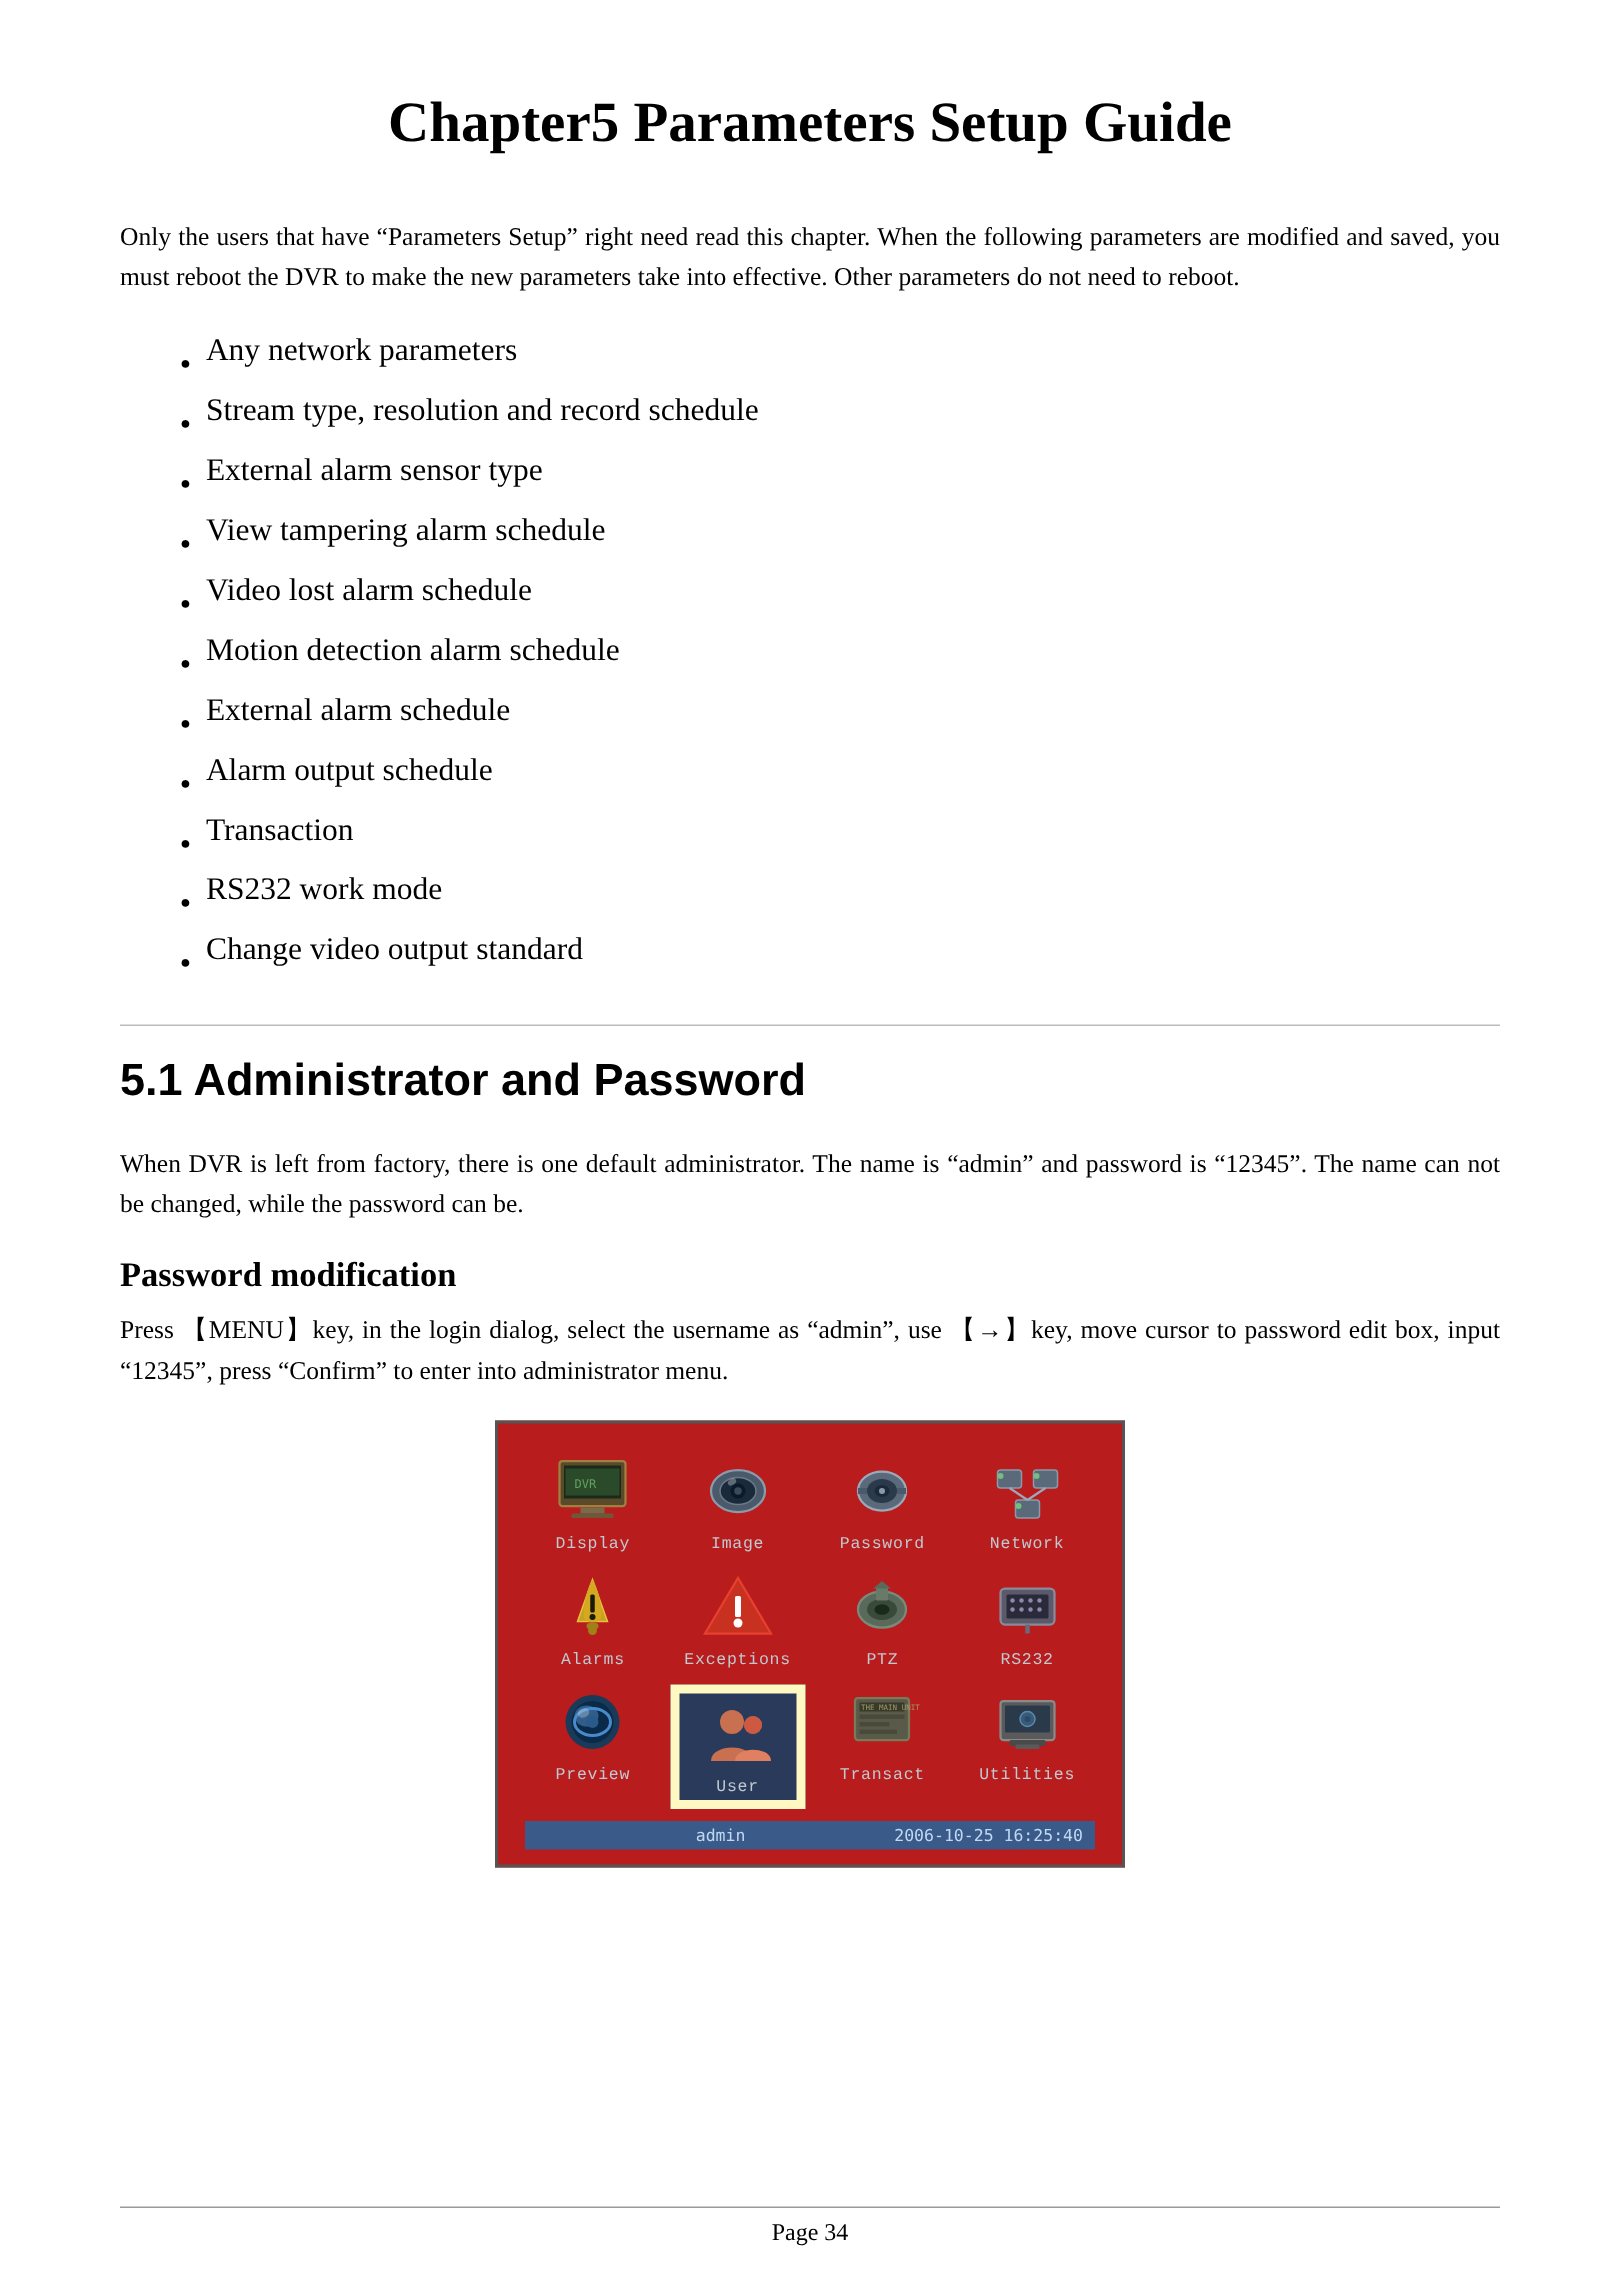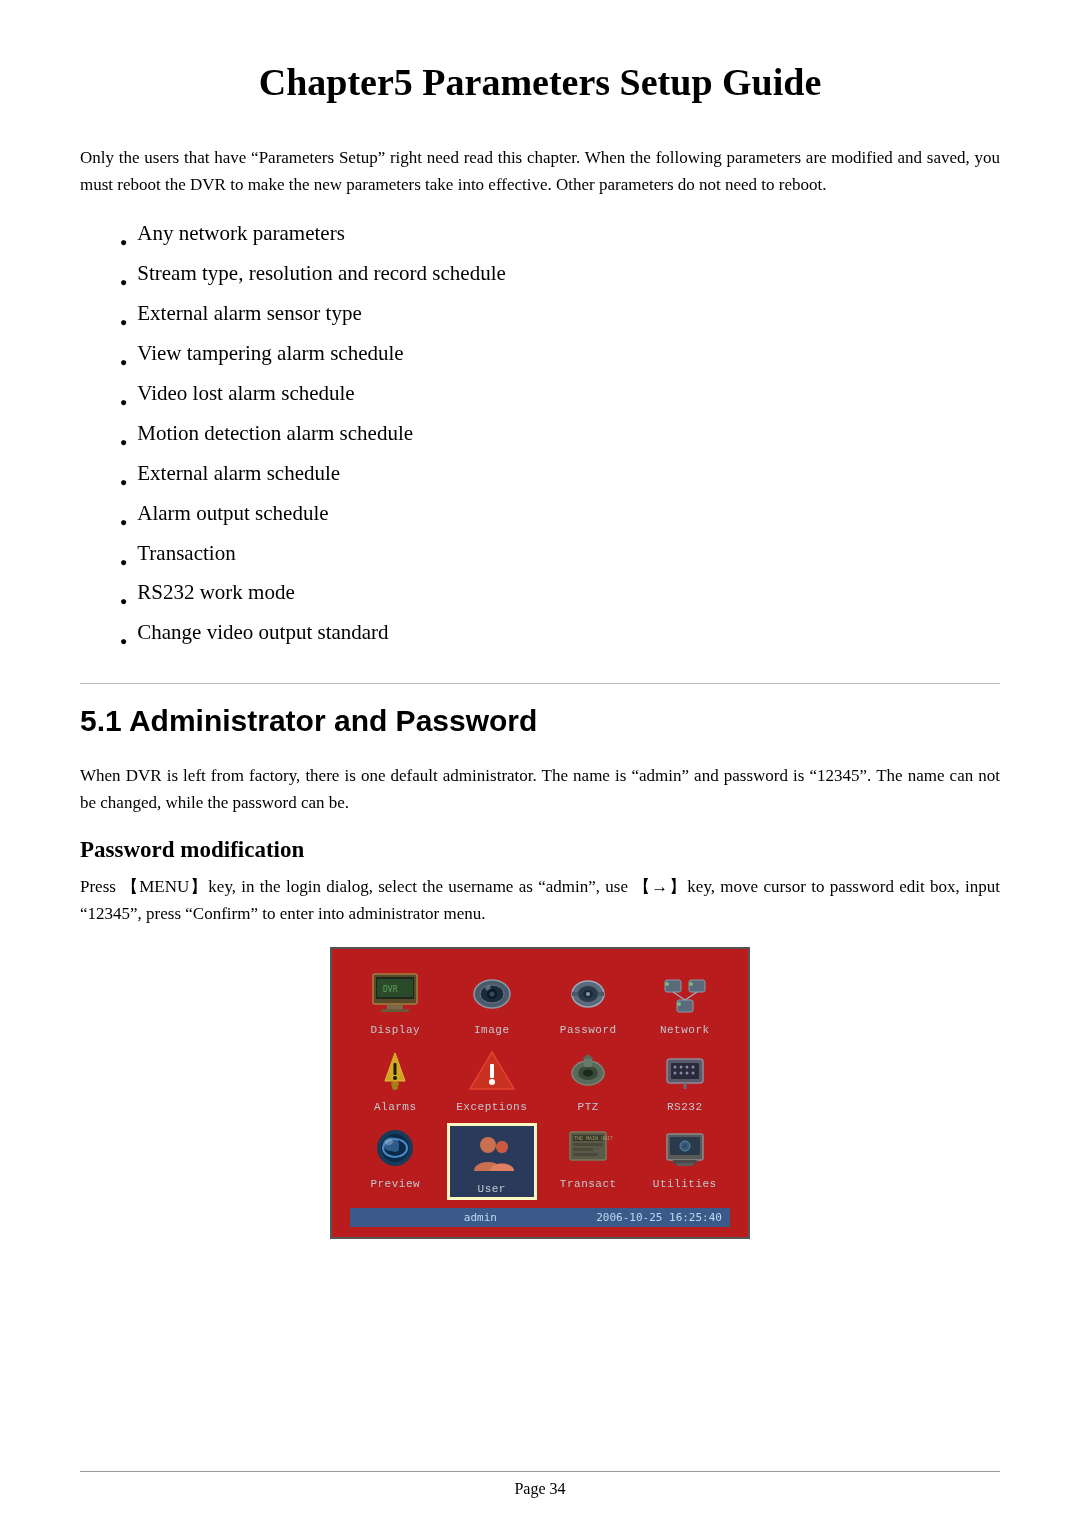--- a/index.html
+++ b/index.html
@@ -120,7 +120,7 @@
       font-family: monospace;
     }
     .user-icon-selected {
-      border: 3px solid #fef9c3;
+      border: 6px solid #fef9c3;
       background: #2a3a5a;
       padding: 2px;
     }

